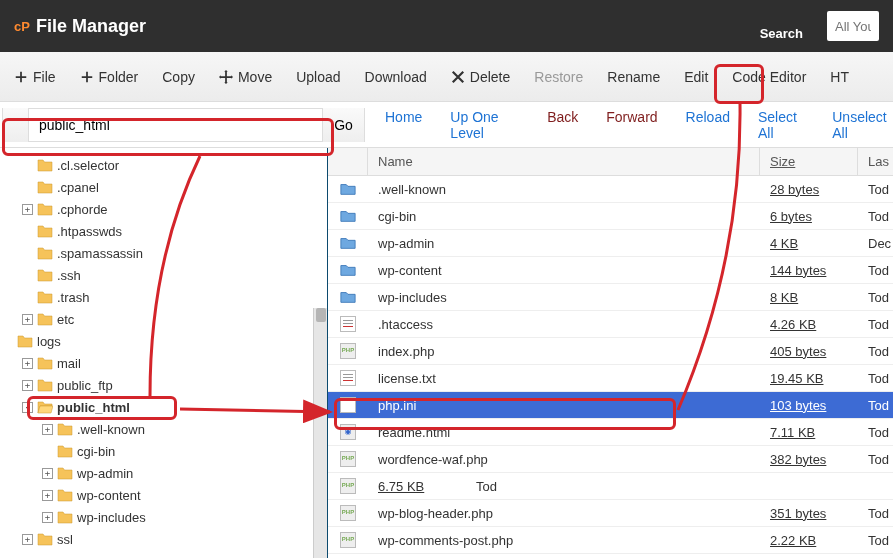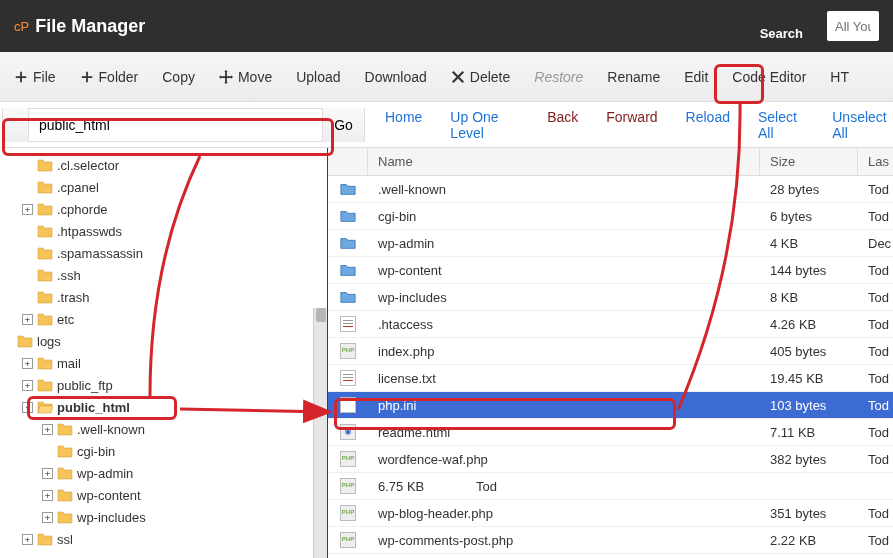--- a/index.html
+++ b/index.html
@@ -5,7 +5,7 @@
   * { box-sizing: border-box; margin: 0; padding: 0; }
   body { font-family: Arial, Helvetica, sans-serif; font-size: 13px; color: #333; background: #fff; width: 893px; }
   .header { background: #2f2f2f; color: #fff; height: 52px; display: flex; align-items: center; padding: 0 14px; }
-  .logo-cp { color: #ff8a30; font-weight: normal; font-size: 13px; margin-right: 6px; }
+  .logo-cp { color: #ff8a30; font-weight: bold; font-size: 13px; margin-right: 6px; }
   .title { font-weight: bold; font-size: 18px; }
   .header-right { margin-left: auto; display: flex; align-items: flex-end; gap: 24px; }
   .search-label { font-weight: bold; }

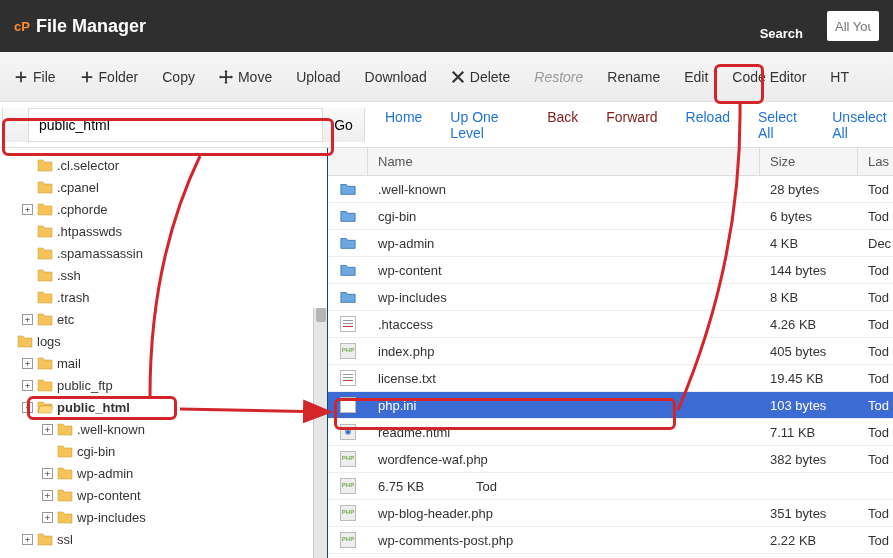--- a/index.html
+++ b/index.html
@@ -12,7 +12,7 @@
   .search-input { height: 30px; padding: 0 8px; font-size: 13px; border: none; border-radius: 2px; width: 52px; }
   .toolbar { background: linear-gradient(#f6f6f6,#ececec); height: 50px; display: flex; align-items: center; padding: 0 14px; gap: 24px; border-bottom: 1px solid #ddd; white-space: nowrap; overflow: hidden; }
   .tb-item { display: inline-flex; align-items: center; gap: 5px; color: #333; font-size: 14px; cursor: pointer; }
-  .tb-item.disabled { color: #999; cursor: default; font-style: italic; }
+  .tb-item.disabled { color: #999; cursor: default; }
   .tb-icon { display: inline-flex; width: 14px; height: 14px; align-items: center; justify-content: center; }
   .tb-icon svg { width: 14px; height: 14px; fill: currentColor; }
   .path-row { display: flex; align-items: center; gap: 20px; height: 46px; padding: 0 2px 0 2px; border-bottom: 1px solid #ddd; }

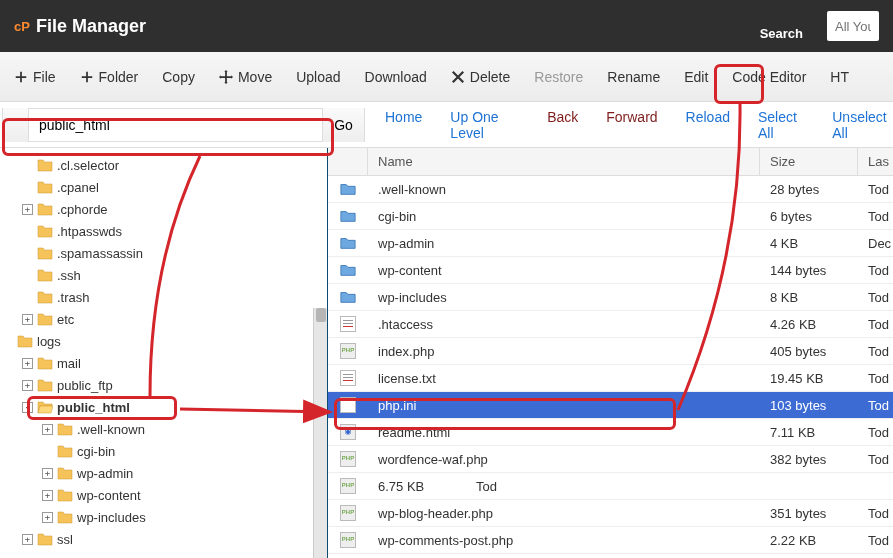--- a/index.html
+++ b/index.html
@@ -39,7 +39,7 @@
   .fl-header > div { padding-left: 10px; border-right: 1px solid #ddd; height: 100%; display: flex; align-items: center; }
   .col-icon { width: 40px; }
   .col-name { flex: 1; }
-  .col-size { width: 98px; }
+  .col-size { width: 98px; text-decoration: underline; }
   .col-last { width: 35px; border-right: none !important; }
   .fl-row { display: flex; height: 27px; align-items: center; border-bottom: 1px solid #eee; cursor: pointer; }
   .fl-row.selected { background: #3d6bd4; color: #fff; }

